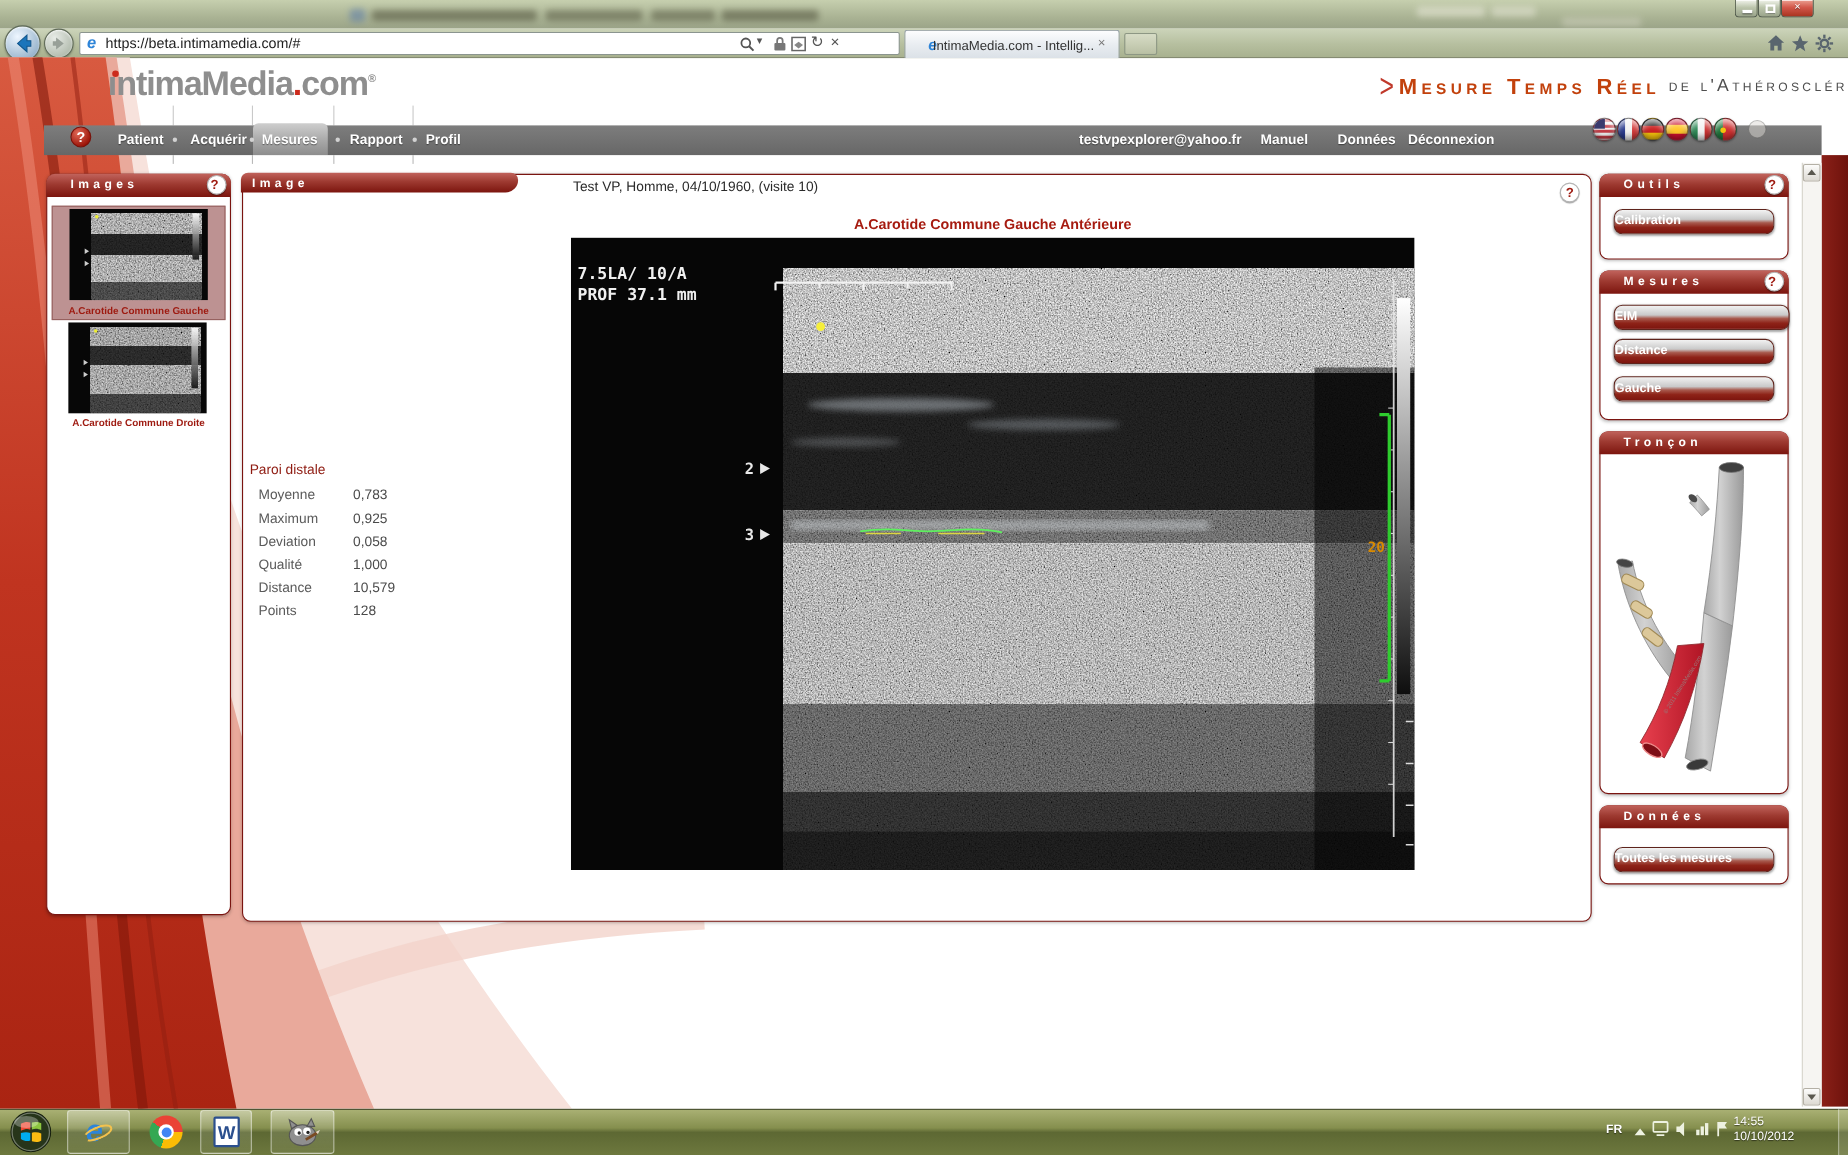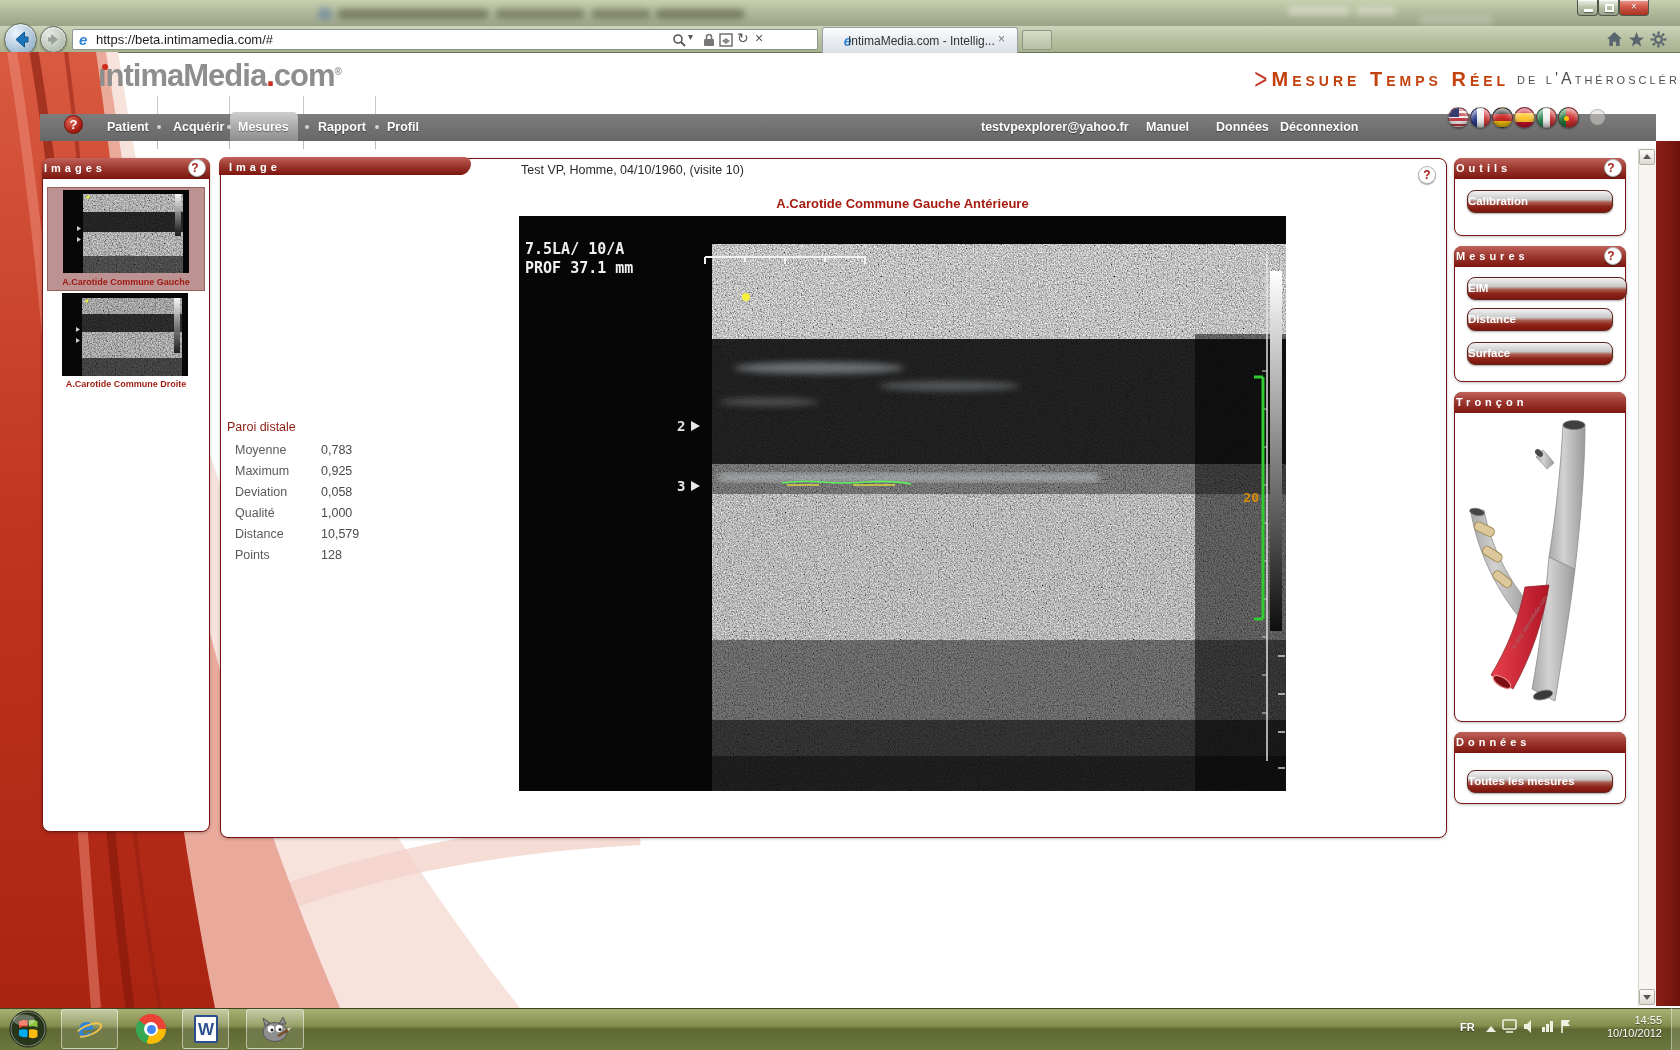--- a/index.html
+++ b/index.html
@@ -46,7 +46,7 @@
 .flag{position:absolute;top:107px;width:21px;height:21px;border-radius:50%;border:1px solid rgba(40,40,40,.55);overflow:hidden;box-shadow:inset 0 7px 6px -3px rgba(255,255,255,.75),inset 0 -5px 6px -3px rgba(0,0,0,.45),0 1px 2px rgba(0,0,0,.4);cursor:pointer}
 
 .panel{position:absolute;background:#fff;border:1px solid #7a1410;border-radius:8px;box-shadow:0 1px 3px rgba(0,0,0,.25)}
-.phead{position:absolute;left:-1px;top:-1px;right:-1px;height:21px;border-radius:8px 8px 0 0;background:linear-gradient(180deg,#c1635c 0%,#9e3a31 45%,#7c150e 100%);color:#fff;font-weight:bold;font-size:11px;letter-spacing:4px;line-height:21px;padding-left:2px}
+.phead{position:absolute;left:-1px;top:-1px;right:-1px;height:21px;border-radius:8px 8px 0 0;background:linear-gradient(180deg,#c1635c 0%,#9e3a31 45%,#7c150e 100%);color:#fff;font-weight:bold;font-size:11px;letter-spacing:4px;line-height:21px;padding-left:22px}
 .qbadge{position:absolute;right:4px;top:1px;width:18px;height:18px;border-radius:50%;background:#fff;border:1px solid #b5b5b5;color:#9e1a10;font-weight:bold;font-size:12px;line-height:16px;text-align:center;box-shadow:0 1px 1px rgba(0,0,0,.35);cursor:pointer}
 .rbtn{position:absolute;height:23px;border-radius:8px;border:1px solid #5e241c;background:linear-gradient(180deg,#f2f2f2 0%,#c9c9c9 40%,#a85a4e 55%,#8e2318 75%,#7c150e 100%);color:#fff;font-weight:bold;font-size:11.5px;text-align:left;line-height:21px;box-shadow:0 1px 2px rgba(0,0,0,.35);cursor:pointer}
 .thumbitem{position:absolute;cursor:pointer}

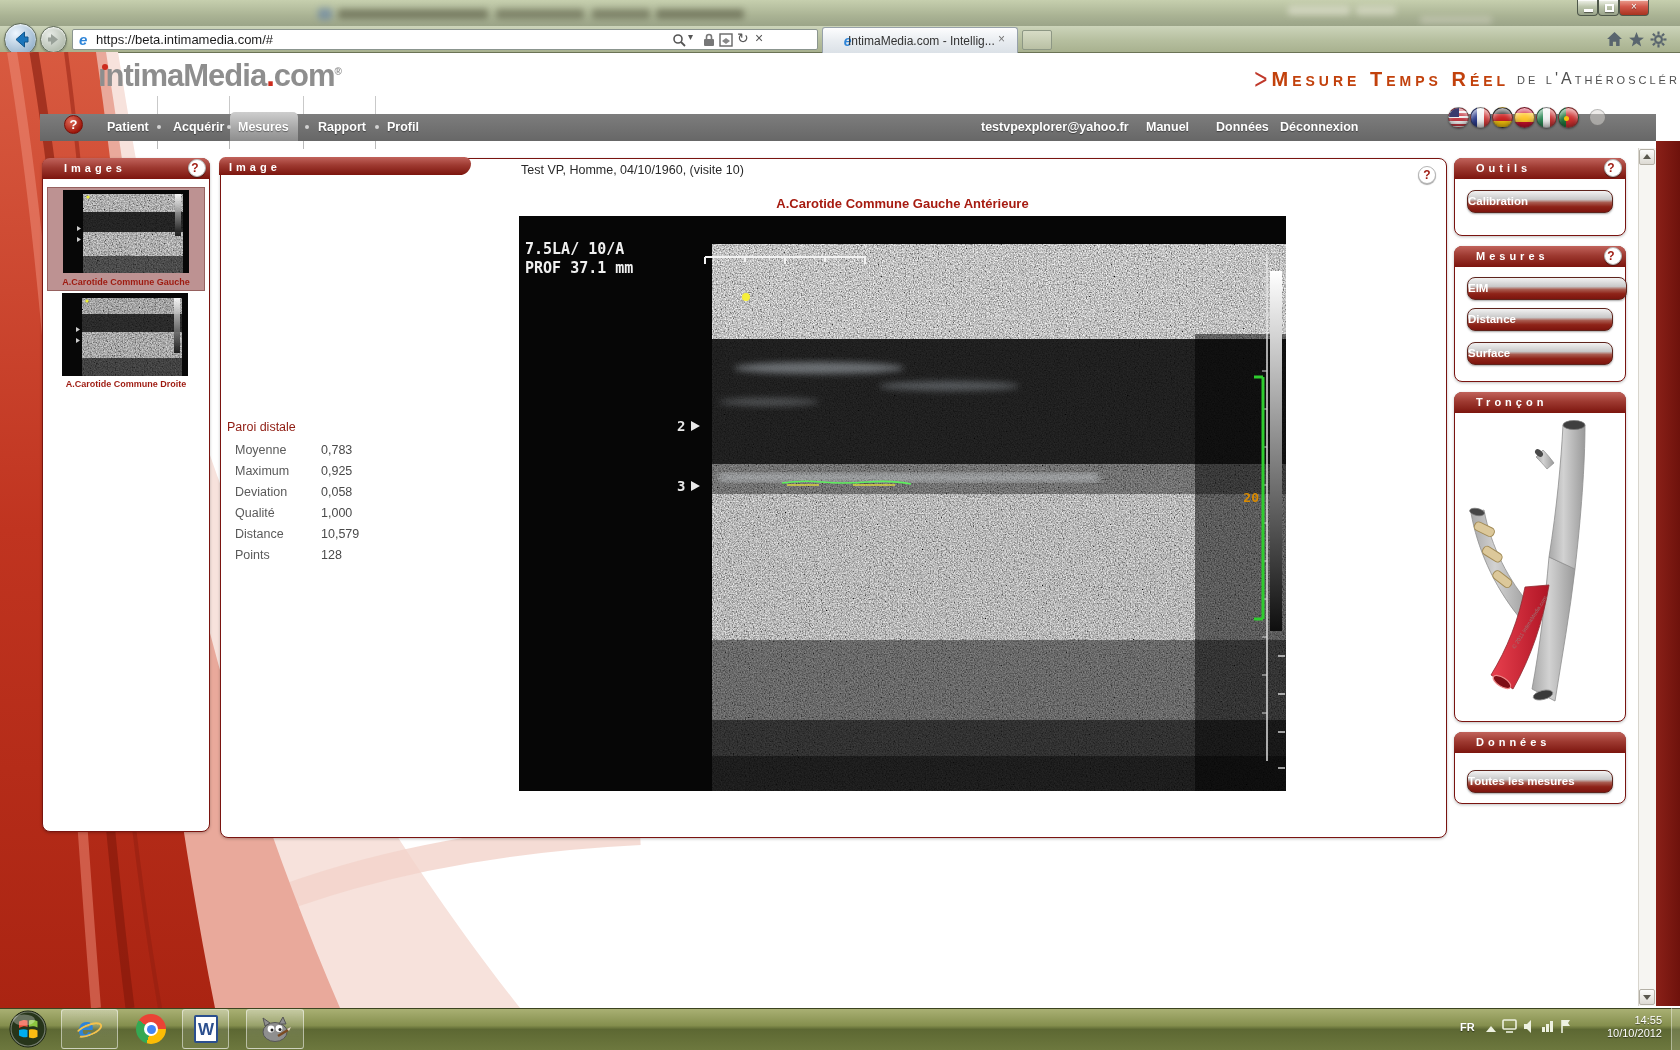--- a/index.html
+++ b/index.html
@@ -366,7 +366,7 @@
   </div>
   <div class="rbtn" style="left:12px;top:30px;width:160px">EIM</div>
   <div class="rbtn" style="left:12px;top:61px;width:146px">Distance</div>
-  <div class="rbtn" style="left:12px;top:95px;width:146px">Surface</div>
+  <div class="rbtn" style="left:12px;top:95px;width:146px">Gauche</div>
 </div>
 
 <div class="panel" style="left:1454px;top:392px;width:172px;height:330px">

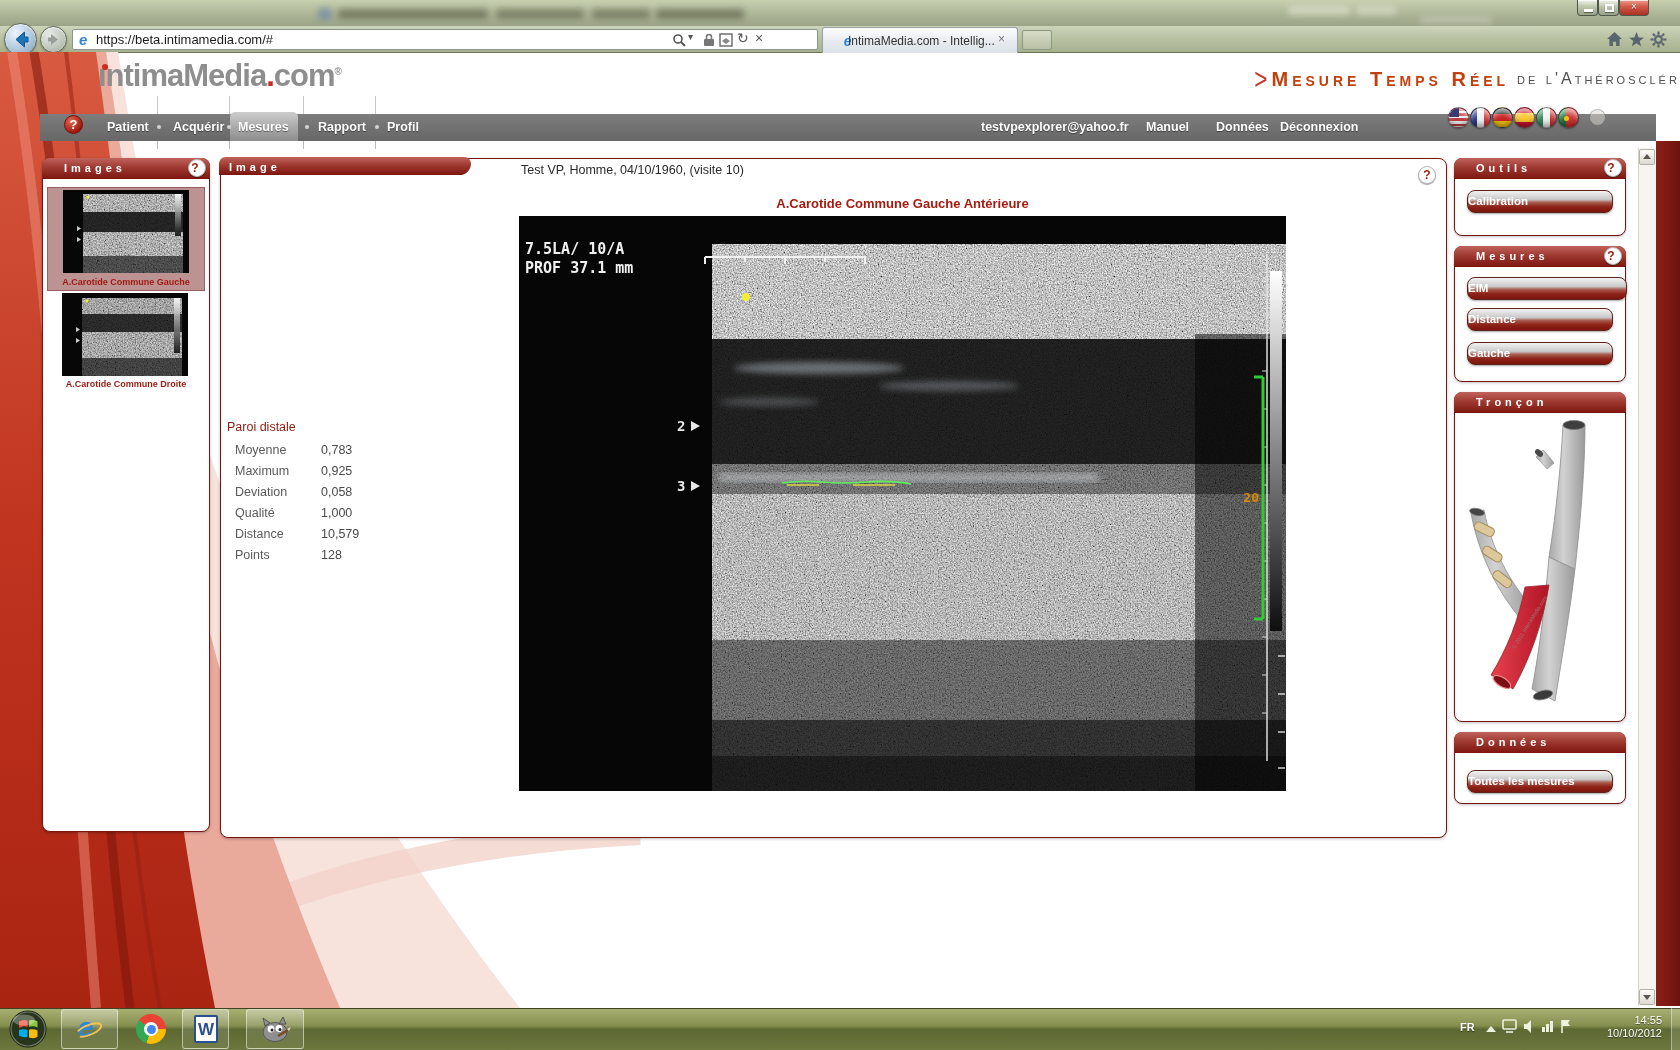--- a/index.html
+++ b/index.html
@@ -57,7 +57,7 @@
 #taskbar{left:0;top:1008px;width:1680px;height:42px;background:linear-gradient(180deg,#a9b073 0%,#858f4e 40%,#5d6833 50%,#6d783e 100%);border-top:1px solid #3c4420}
 .tbox{position:absolute;top:1009px;height:40px;border:1px solid rgba(255,255,255,.5);border-radius:3px;background:linear-gradient(180deg,rgba(255,255,255,.34),rgba(255,255,255,.12) 50%,rgba(255,255,255,.05));cursor:pointer}
 .trayicon{position:absolute;cursor:pointer}
-#clock{left:1576px;top:1014px;width:86px;color:#fff;font-size:11px;text-align:right;line-height:13px;text-shadow:0 1px 1px rgba(0,0,0,.5);cursor:pointer}
+#clock{left:1576px;top:1014px;width:86px;color:#fff;font-size:11px;text-align:left;line-height:13px;text-shadow:0 1px 1px rgba(0,0,0,.5);cursor:pointer}
 #showdesk{left:1671px;top:1008px;width:9px;height:42px;background:rgba(255,255,255,.12);border-left:1px solid rgba(255,255,255,.4);cursor:pointer}
 .ovl{font-family:"DejaVu Sans Mono",monospace;font-weight:bold;fill:#f0f0f0;font-size:15px}
 .ovls{font-family:"DejaVu Sans Mono",monospace;font-weight:bold;fill:#e8e8e8;font-size:14px}

